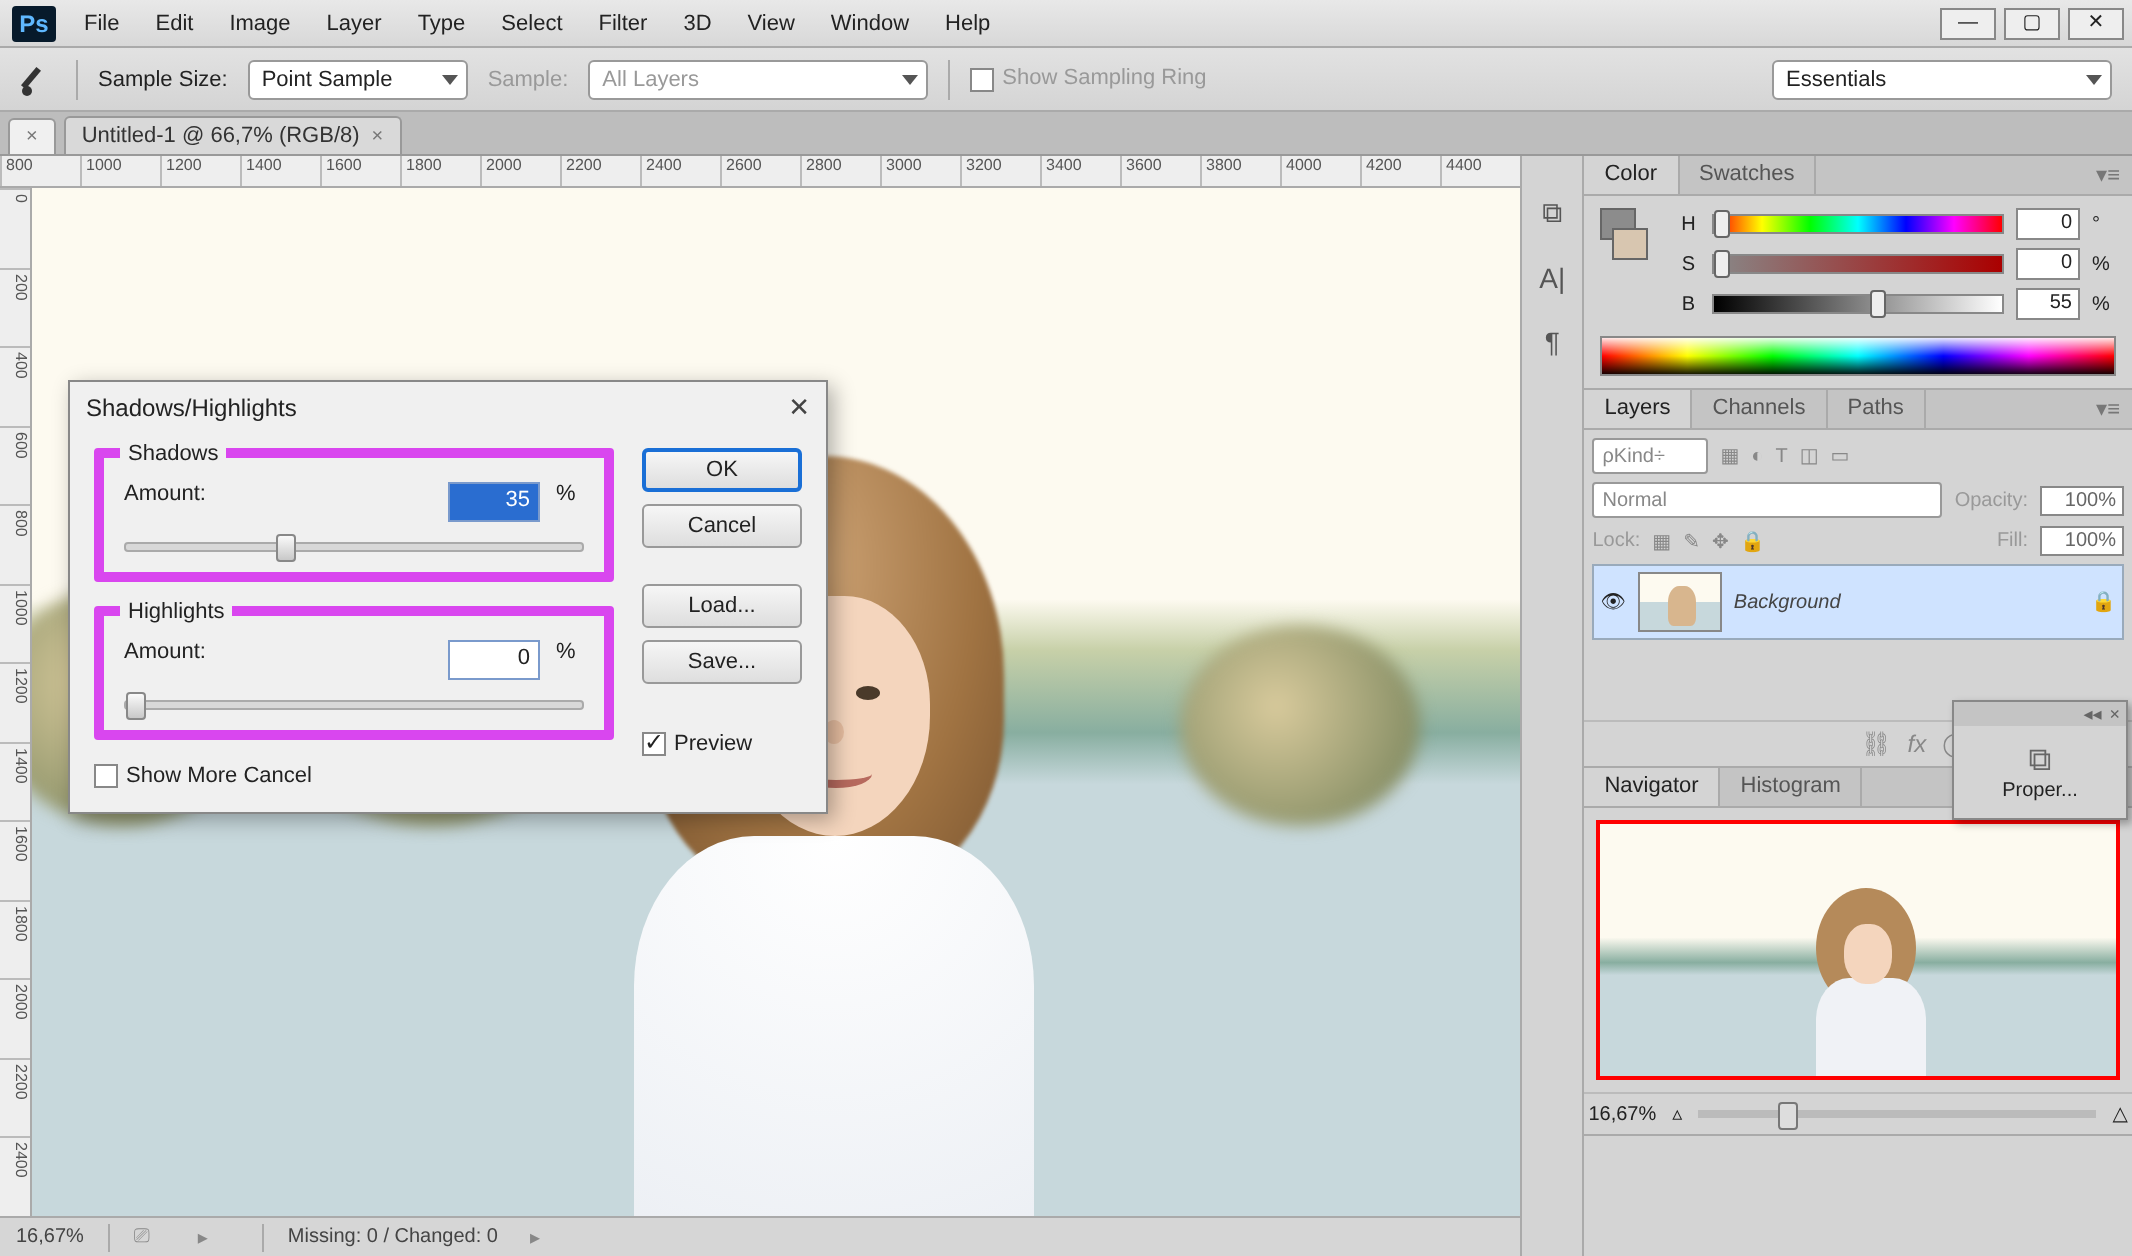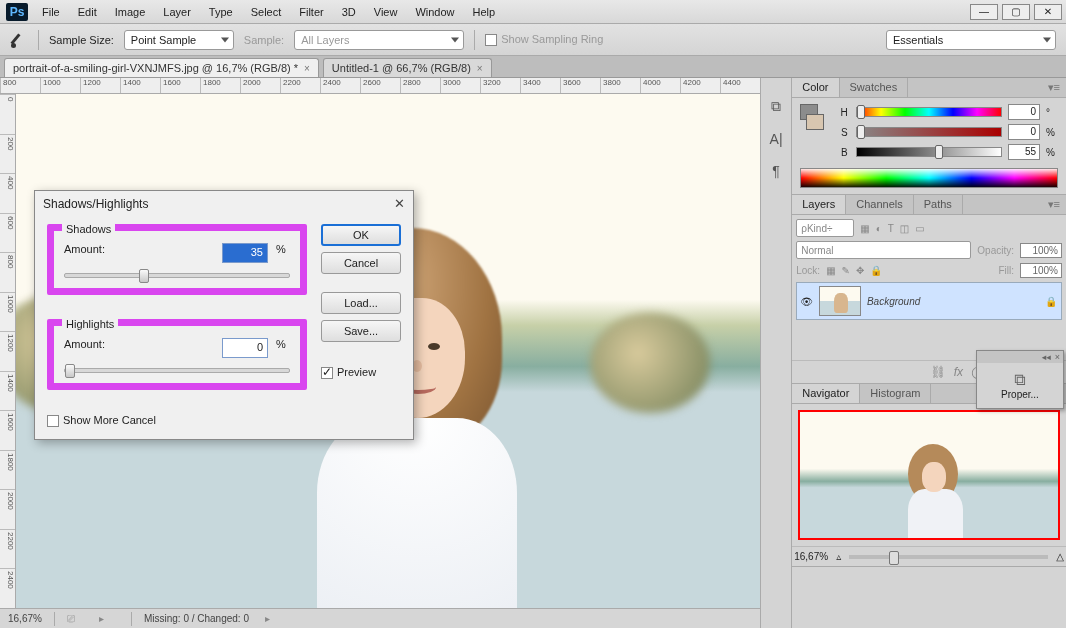--- a/index.html
+++ b/index.html
@@ -150,7 +150,6 @@
 
 <div class="tabbar">
   <div class="doct active">
-    <span>portrait-of-a-smiling-girl-VXNJMFS.jpg @ 16,7% (RGB/8) *</span>
     <span class="tabx">×</span>
   </div>
   <div class="doct">

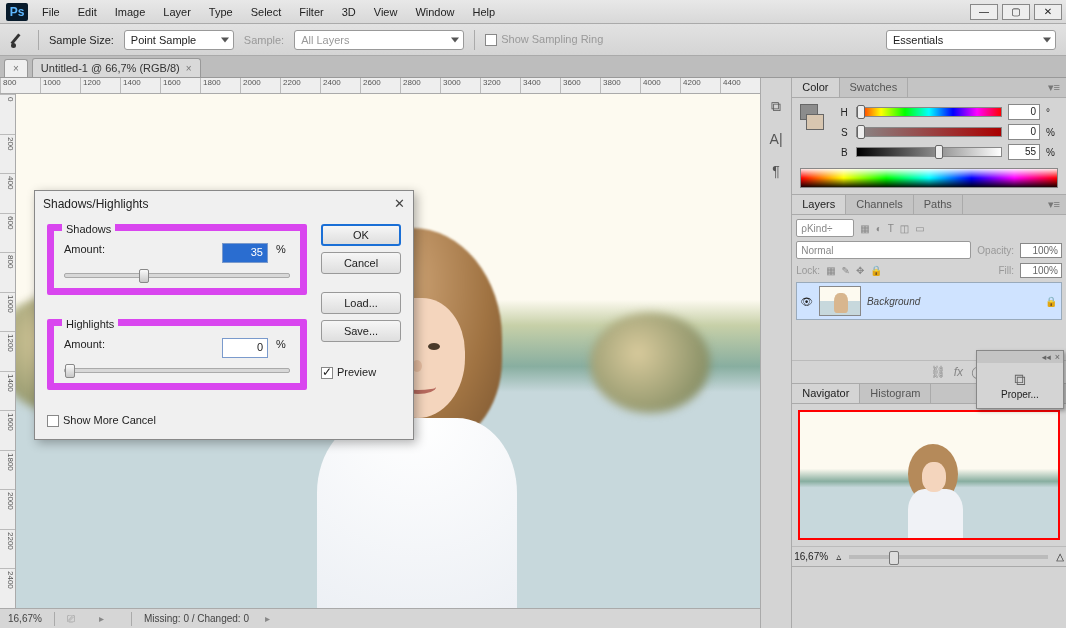--- a/index.html
+++ b/index.html
@@ -93,7 +93,7 @@
 .dlgx{margin-left:auto;font-size:13px;color:#444}
 .dlgbody{display:flex;padding:8px 12px 12px 12px;gap:14px}
 .dlgleft{flex:1}
-.grp{border:7px solid #d946ef;border-radius:2px;padding:12px 10px 10px 10px;position:relative;margin-bottom:24px}
+.grp{border:5px solid #d946ef;border-radius:2px;padding:12px 10px 10px 10px;position:relative;margin-bottom:12px}
 .grp .glabel{position:absolute;top:-8px;left:8px;background:#f0f0f0;padding:0 4px;font-size:11px}
 .grprow{display:flex;align-items:flex-start;gap:8px}
 .grprow label{flex:0 0 auto}

